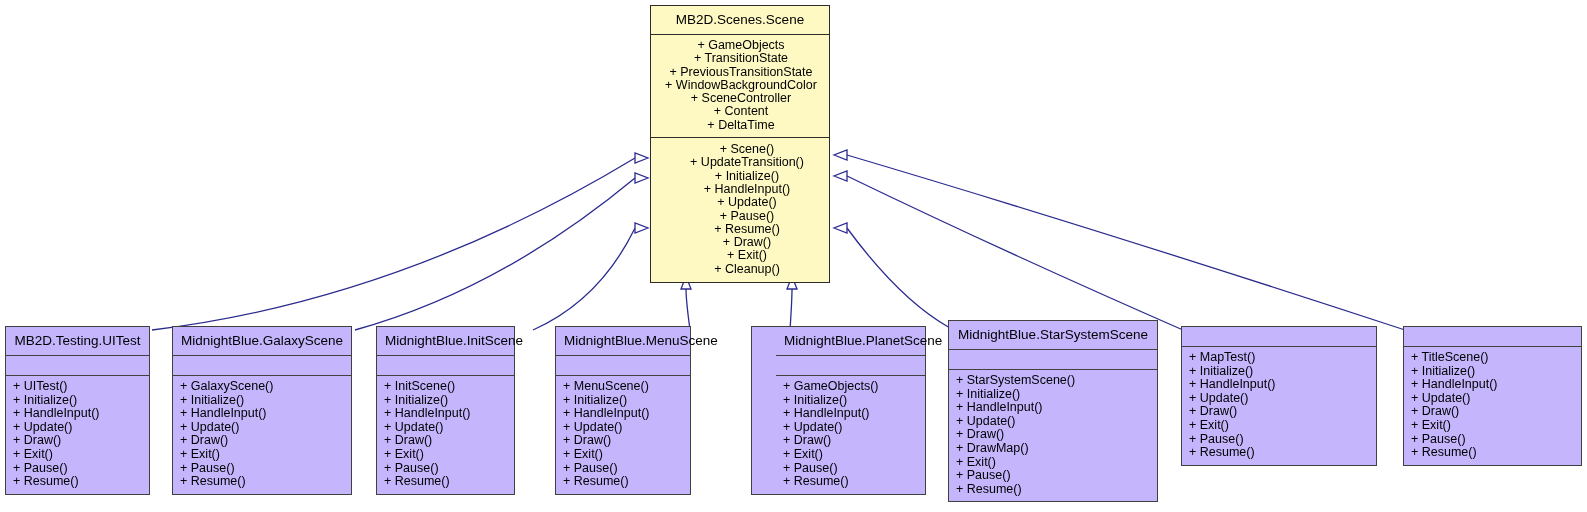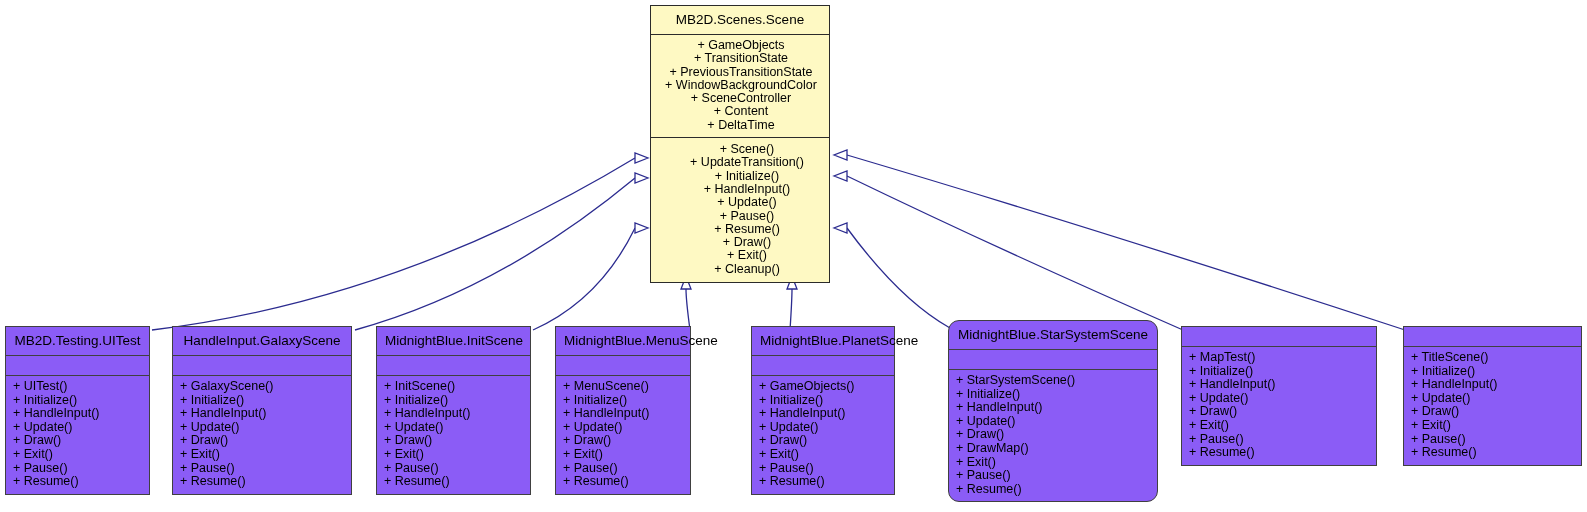--- a/index.html
+++ b/index.html
@@ -27,7 +27,7 @@
     position: absolute;
     box-sizing: border-box;
     border: 1px solid #404040;
-    background: #8b5cf6;
+    background: #c4b5fd;
     z-index: 2;
   }
   .uml-class.base {

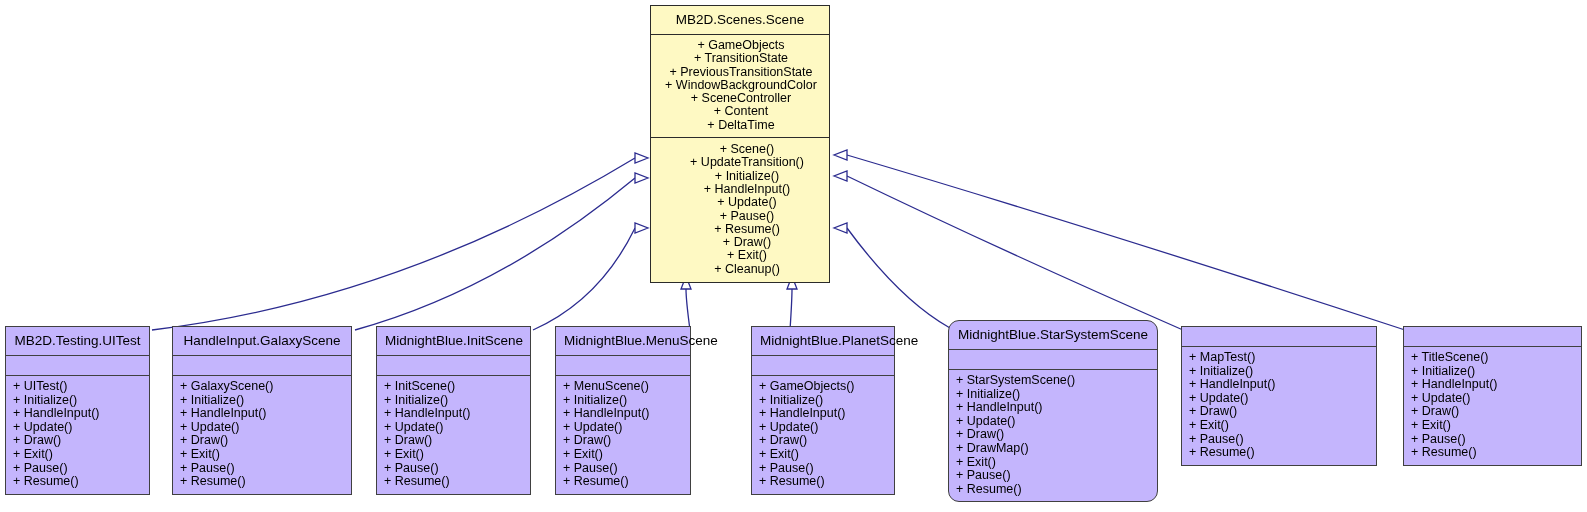--- a/index.html
+++ b/index.html
@@ -158,7 +158,7 @@
         </div>
       </div>
       <div class="uml-class" style="left: 172px; top: 326px; width: 180px;">
-        <div class="cls-title">HandleInput.GalaxyScene</div>
+        <div class="cls-title">MidnightBlue.GalaxyScene</div>
         <div class="cls-attrs empty"></div>
         <div class="cls-methods">
           <div class="member">+ GalaxyScene()</div>

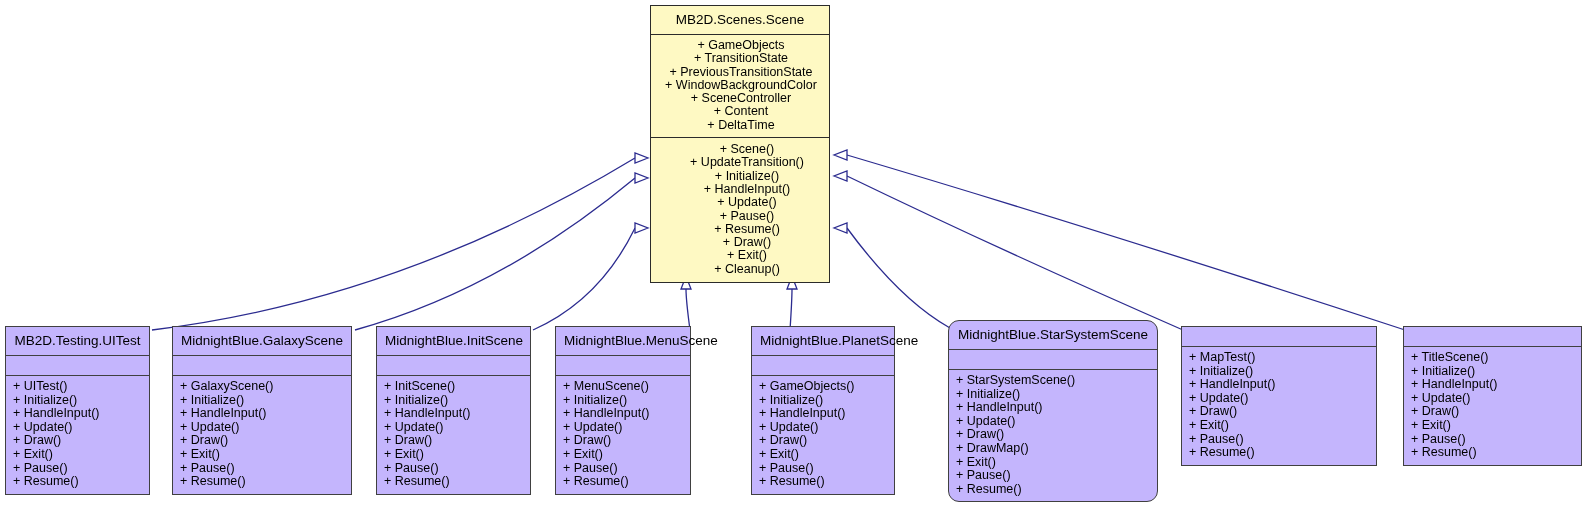--- a/index.html
+++ b/index.html
@@ -171,7 +171,7 @@
           <div class="member">+ Resume()</div>
         </div>
       </div>
-      <div class="uml-class" style="left: 376px; top: 326px; width: 155px;">
+      <div class="uml-class" style="left: 376px; top: 326px; width: 139px;">
         <div class="cls-title">MidnightBlue.InitScene</div>
         <div class="cls-attrs empty"></div>
         <div class="cls-methods">

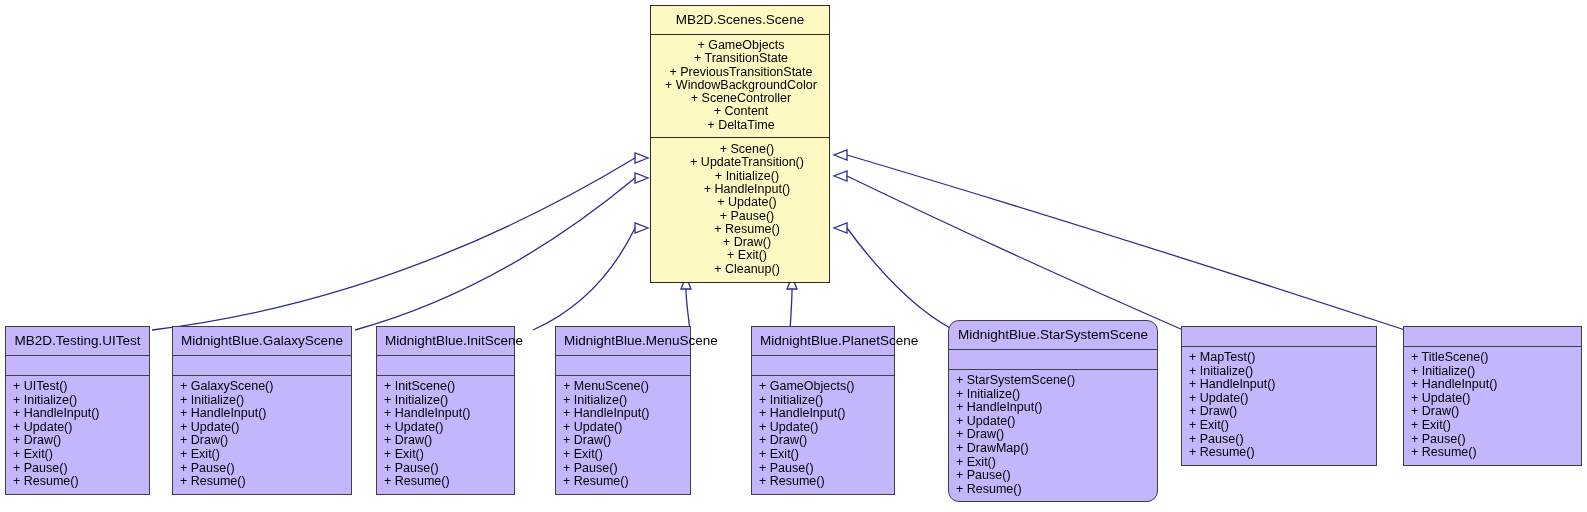--- a/index.html
+++ b/index.html
@@ -199,7 +199,7 @@
           <div class="member">+ Resume()</div>
         </div>
       </div>
-      <div class="uml-class" style="left: 751px; top: 326px; width: 144px;">
+      <div class="uml-class" style="left: 751px; top: 326px; width: 175px; padding-left: 24px;">
         <div class="cls-title">MidnightBlue.PlanetScene</div>
         <div class="cls-attrs empty"></div>
         <div class="cls-methods">

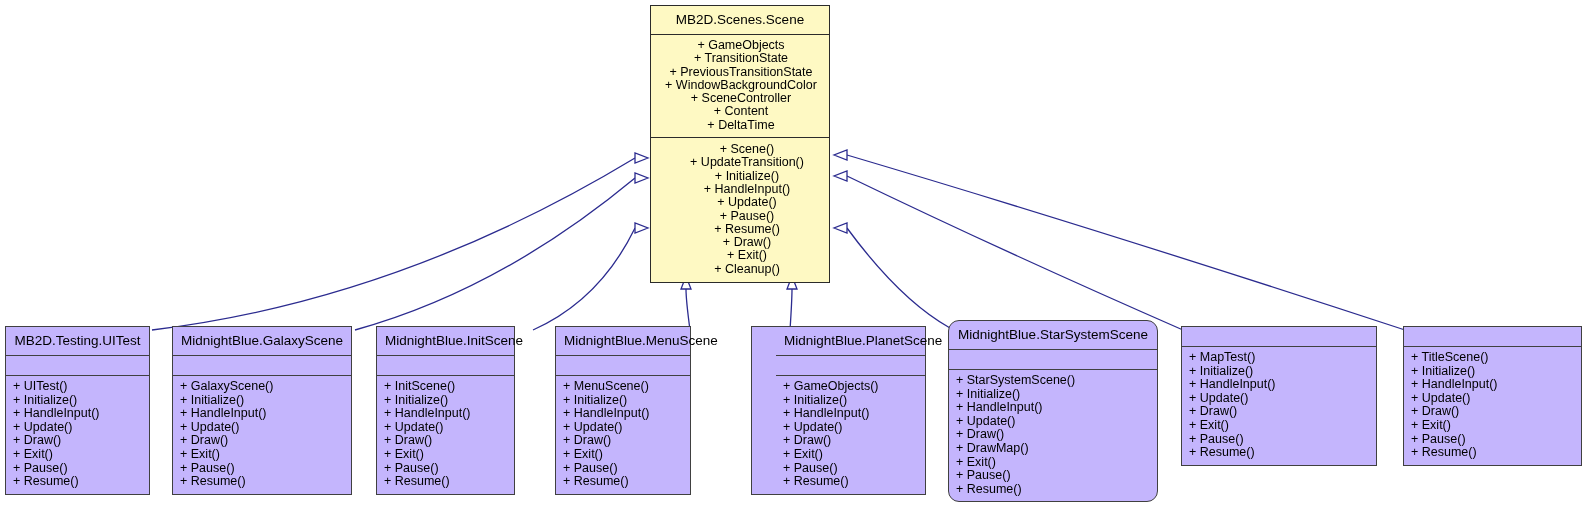--- a/index.html
+++ b/index.html
@@ -213,7 +213,7 @@
           <div class="member">+ Resume()</div>
         </div>
       </div>
-      <div class="uml-class" style="left: 948px; top: 320px; width: 210px; border-radius: 11px;">
+      <div class="uml-class" style="left: 948px; top: 320px; width: 210px;">
         <div class="cls-title">MidnightBlue.StarSystemScene</div>
         <div class="cls-attrs empty"></div>
         <div class="cls-methods">

